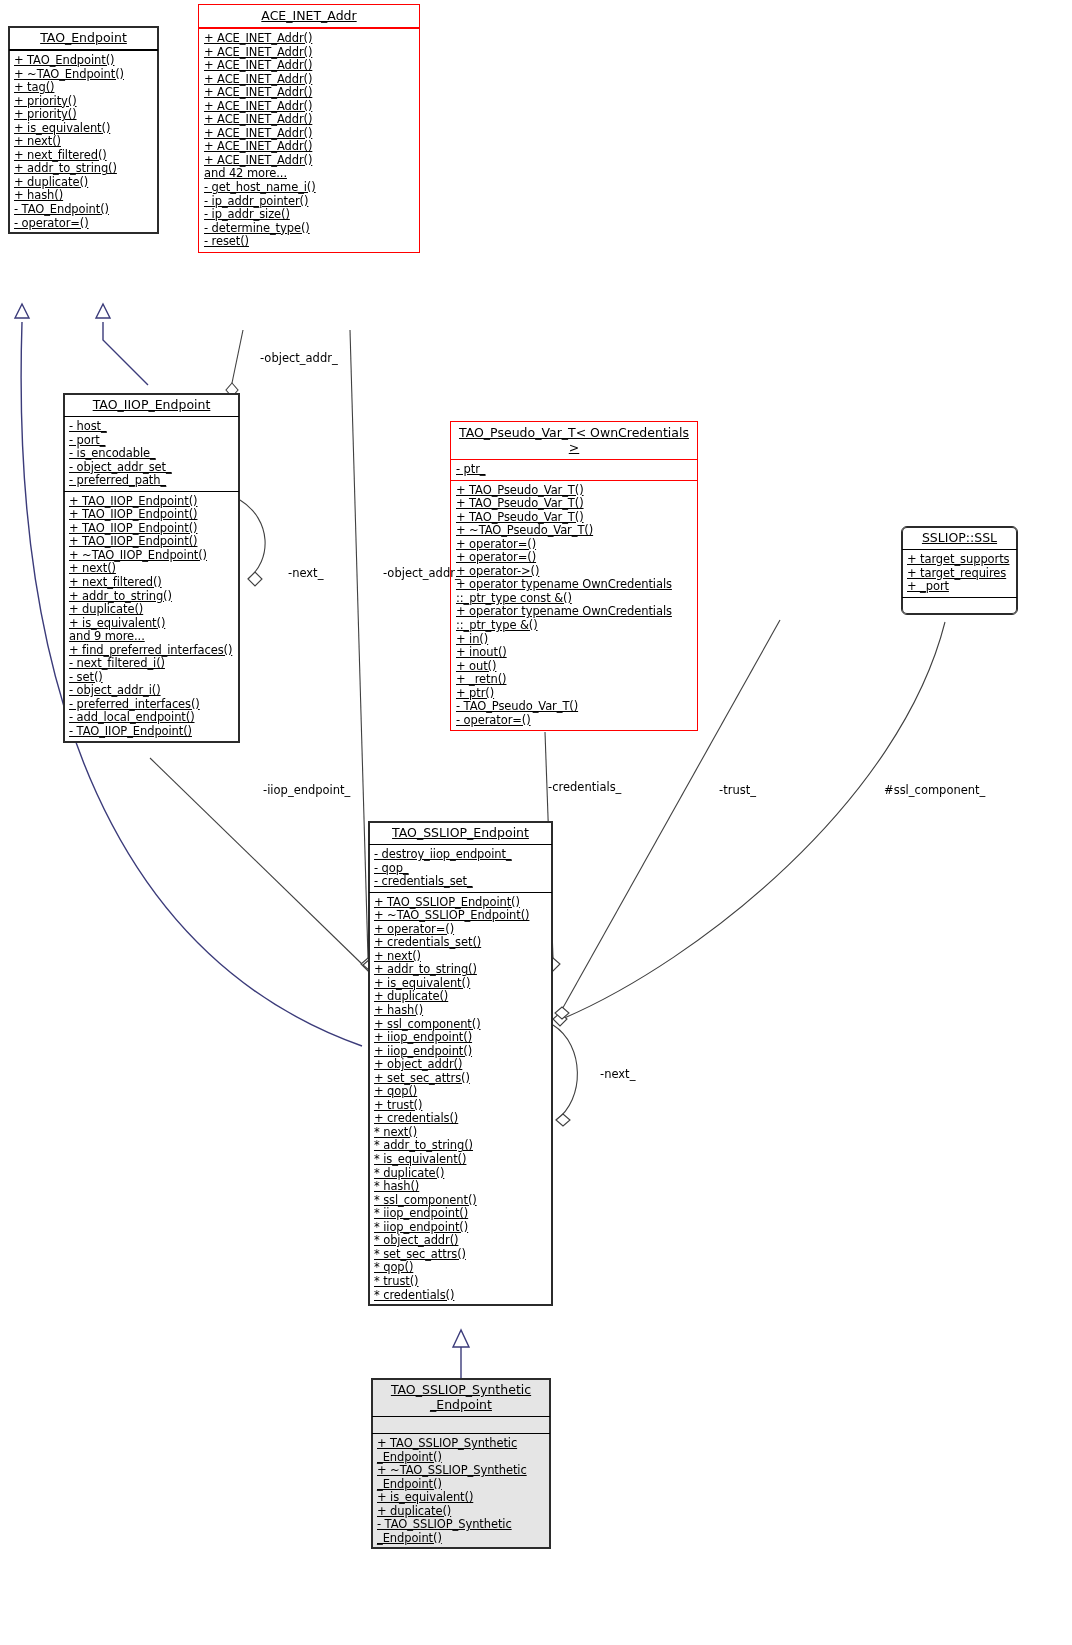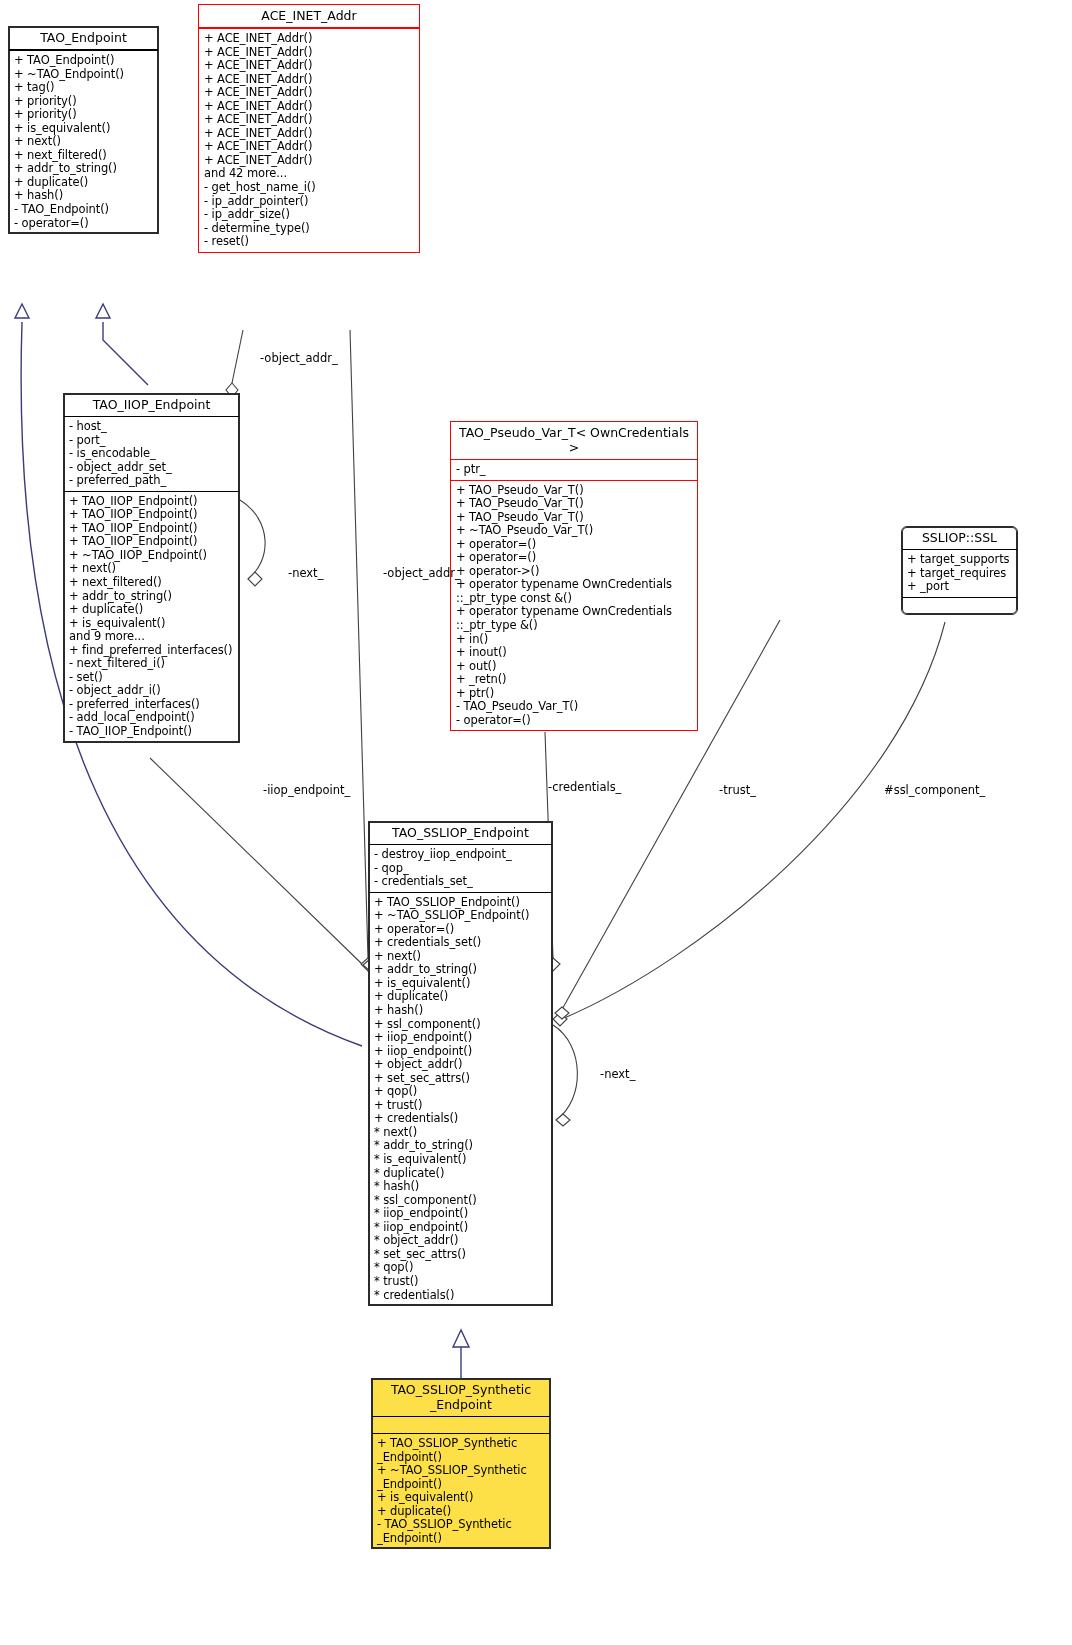--- a/index.html
+++ b/index.html
@@ -24,6 +24,7 @@
     border:1px solid #000000;
     box-sizing:border-box;
     z-index:5;
+    text-decoration:underline;
   }
   .uml.red{border-color:#ff0000;}
   .uml.grey{background:#fde047;border-color:#000000;}

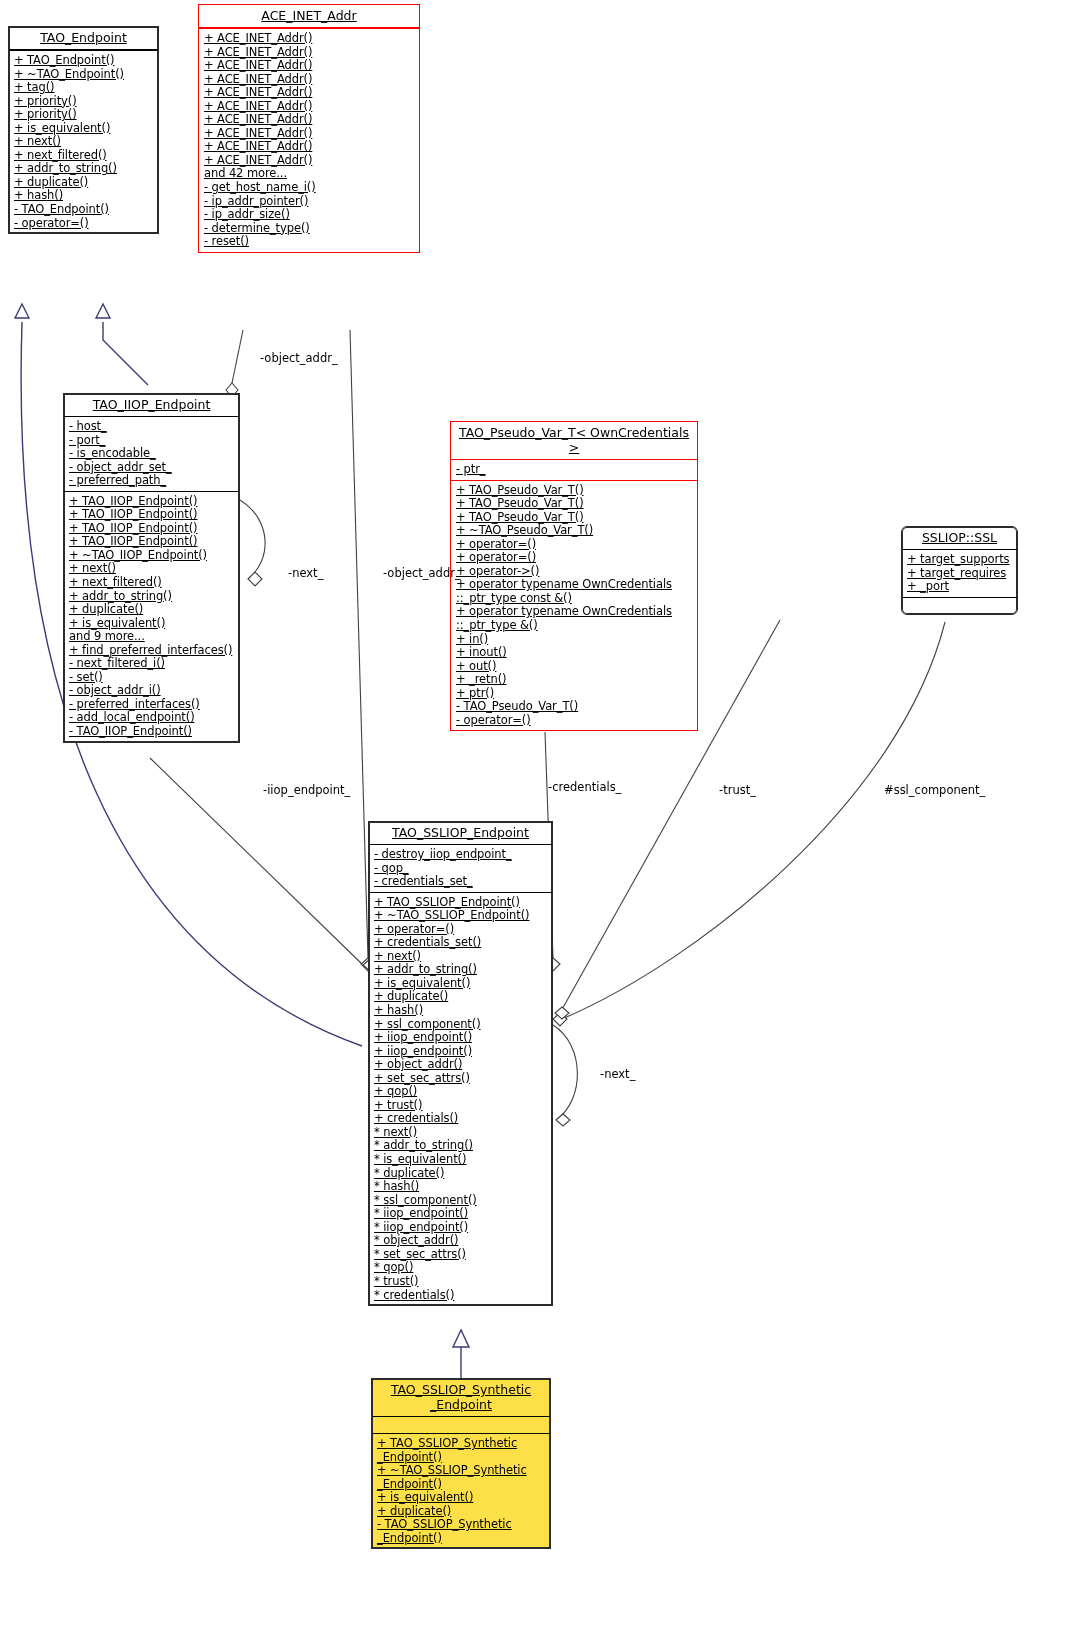--- a/index.html
+++ b/index.html
@@ -27,7 +27,7 @@
     text-decoration:underline;
   }
   .uml.red{border-color:#ff0000;}
-  .uml.grey{background:#fde047;border-color:#000000;}
+  .uml.grey{background:#e5e5e5;border-color:#000000;}
   .uml .title{
     text-align:center;
     font-size:12.5px;

